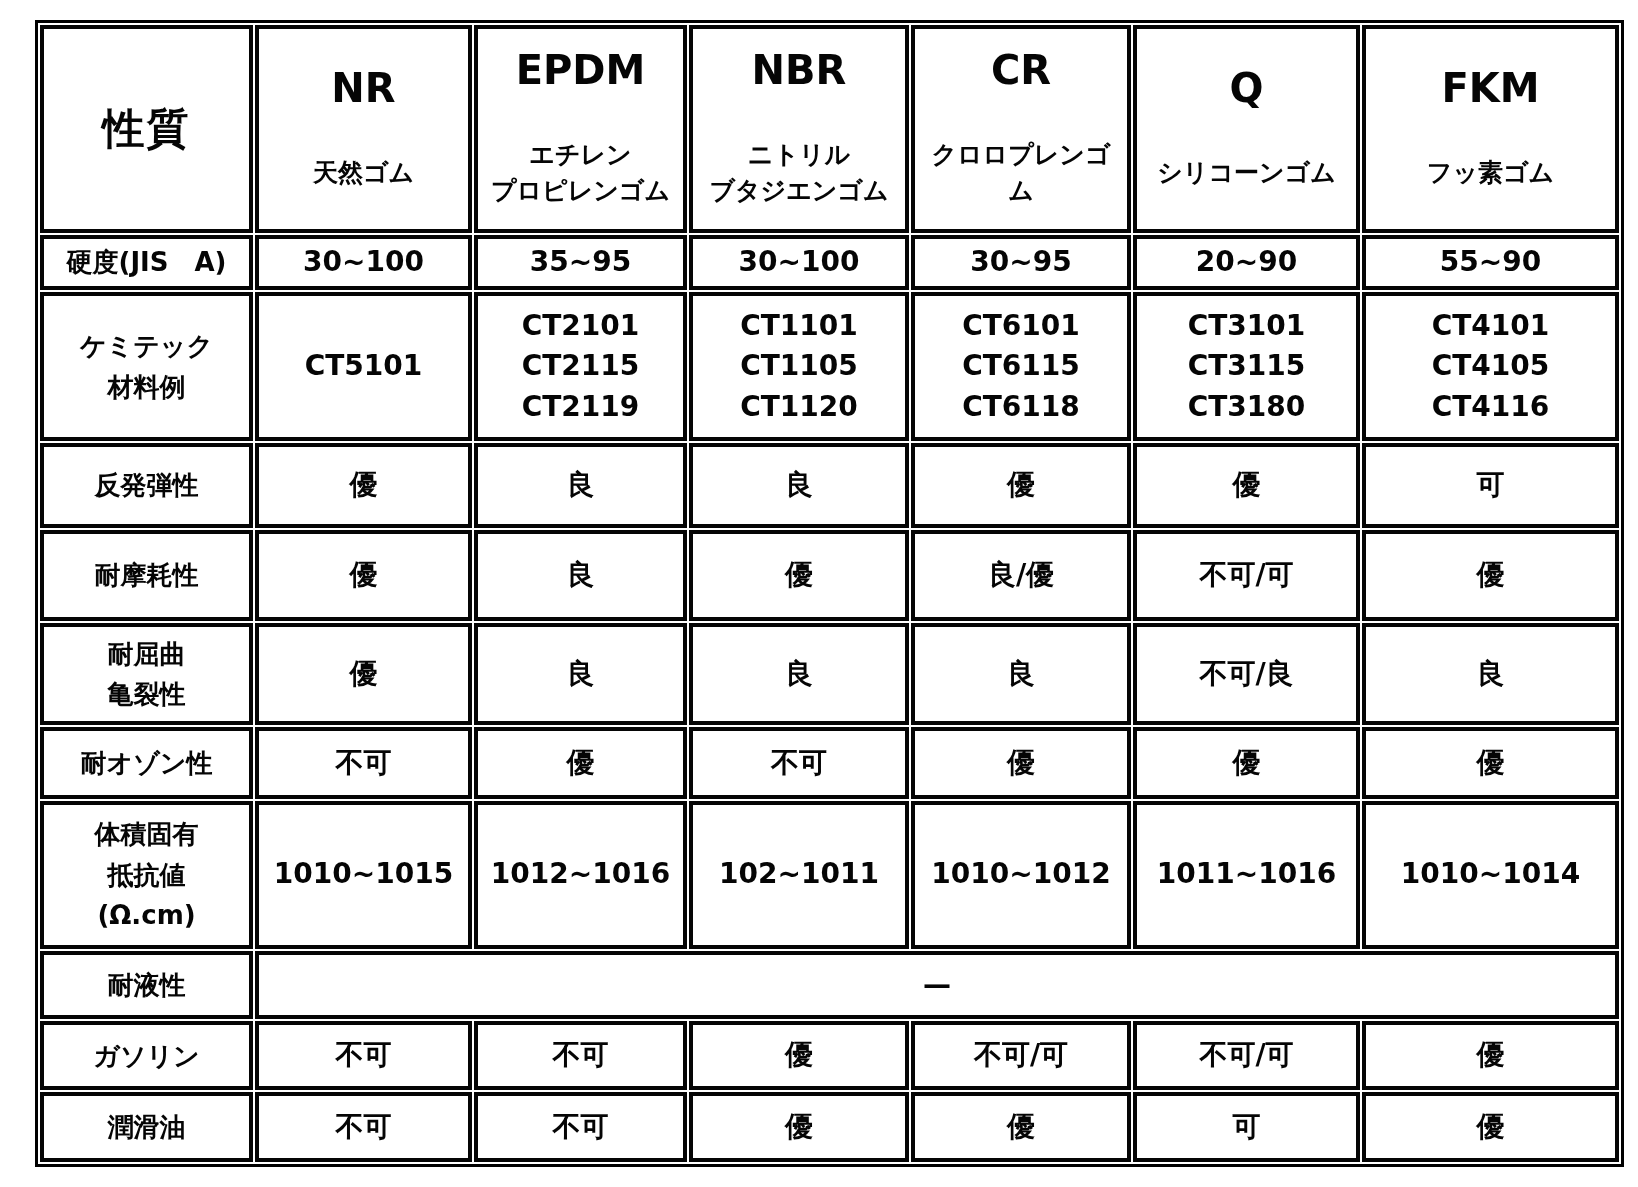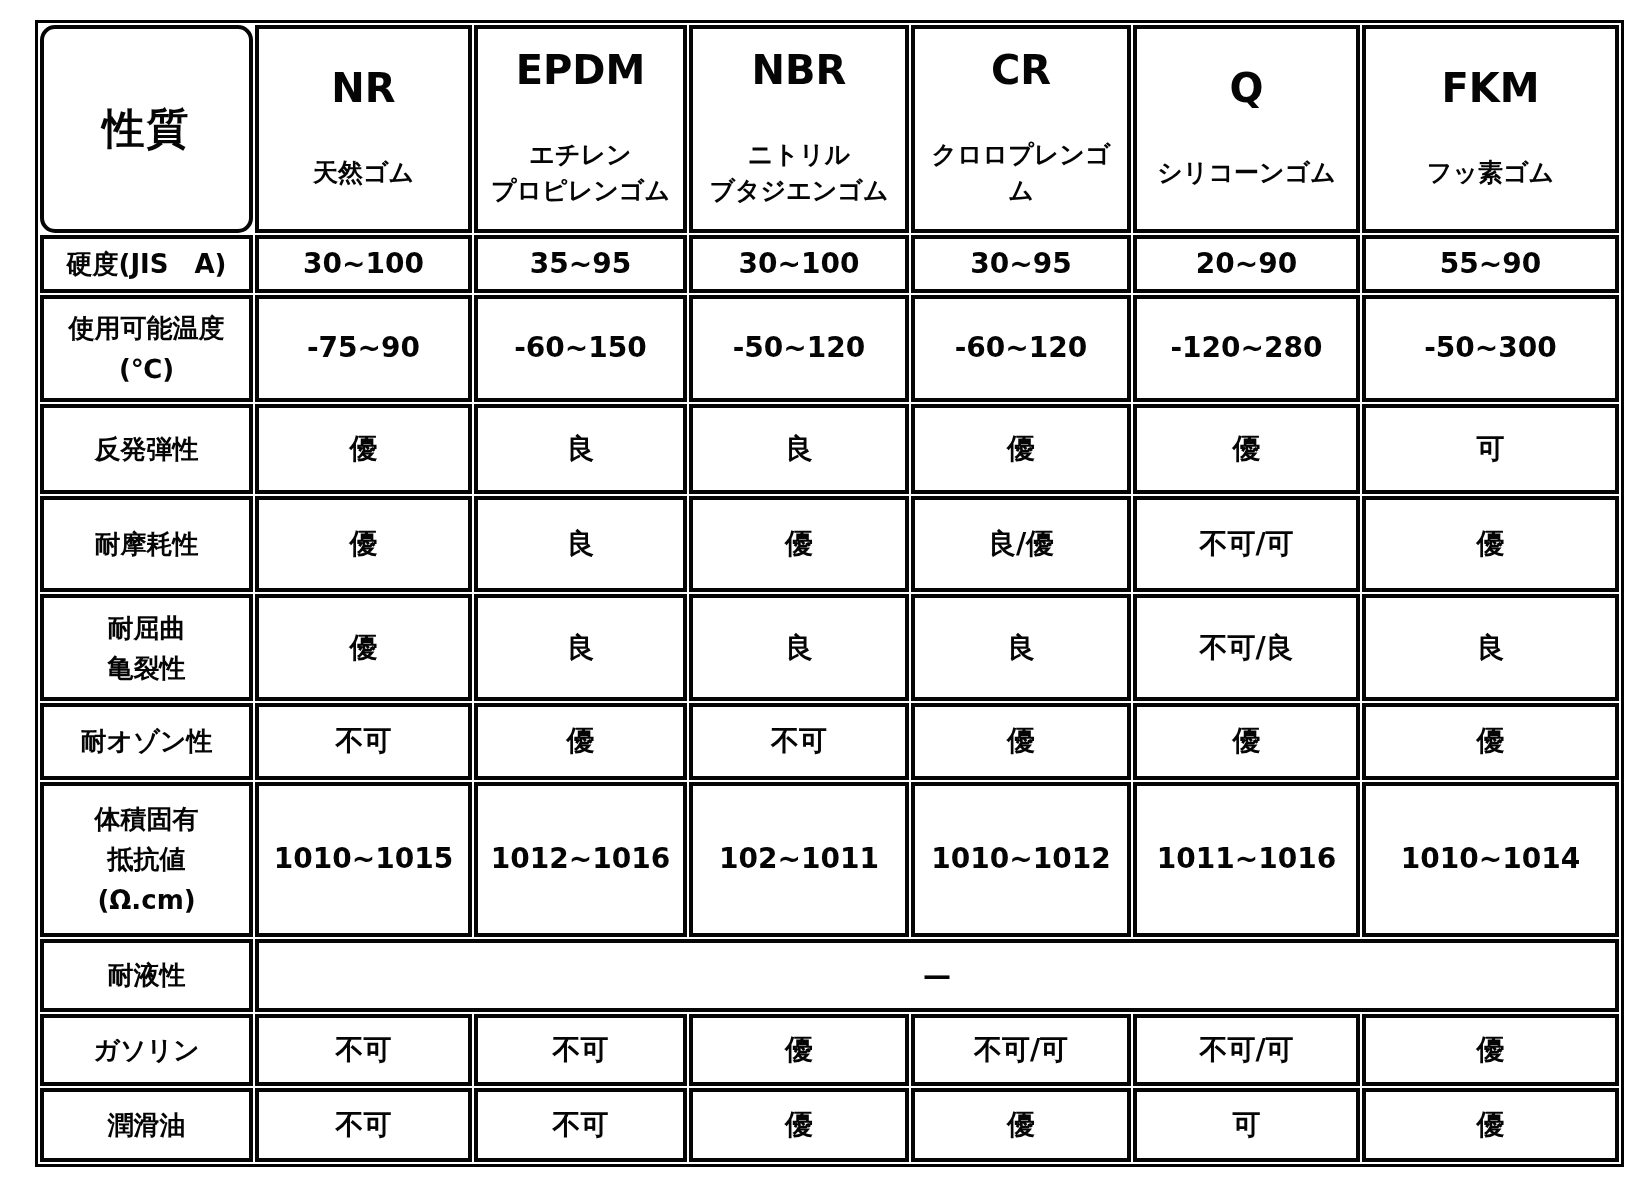--- a/index.html
+++ b/index.html
@@ -41,7 +41,6 @@
   .corner {
     font-size: 42px;
     letter-spacing: 2px;
-    border-radius: 15px;
   }
   .code {
     font-size: 40px;

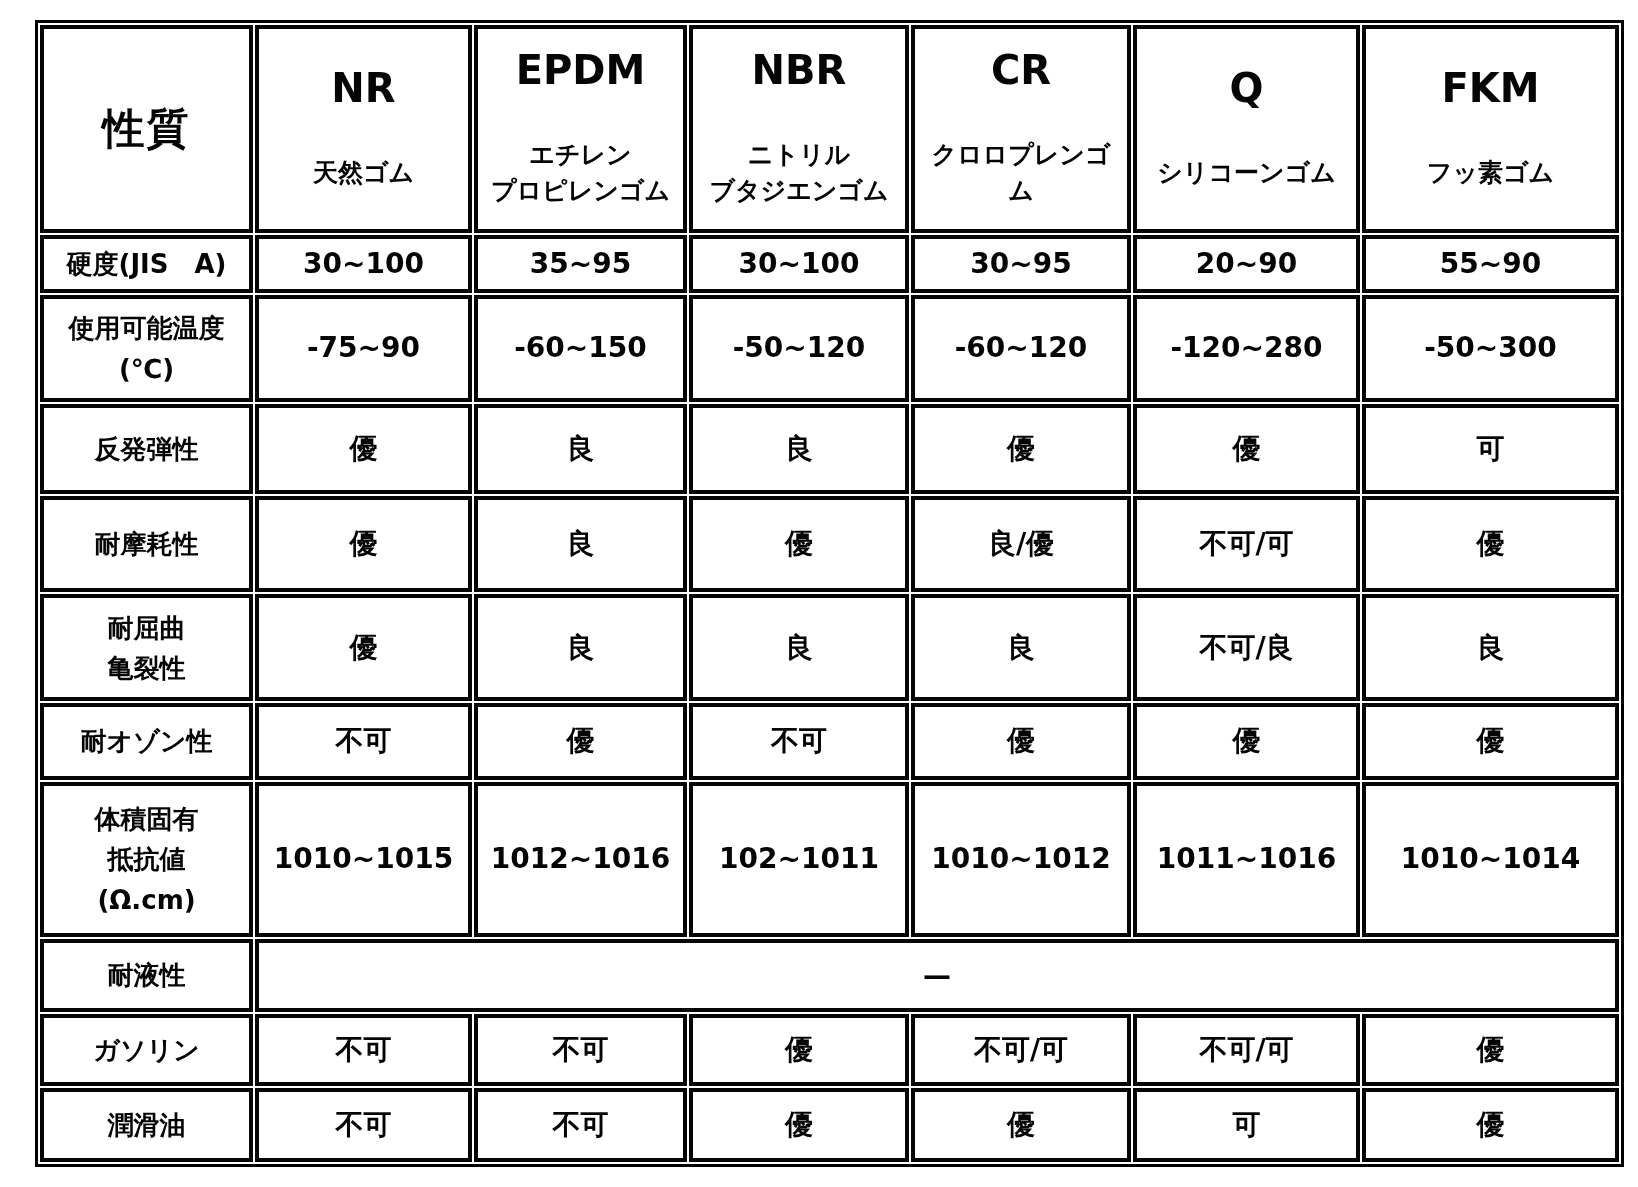--- a/index.html
+++ b/index.html
@@ -120,6 +120,26 @@
       <td class="val">20~90</td>
       <td class="val">55~90</td>
     </tr>
+    <tr style="height:112px">
+      <td class="rowlabel">ケミテック
+材料例</td>
+      <td class="val">CT5101</td>
+      <td class="val">CT2101
+CT2115
+CT2119</td>
+      <td class="val">CT1101
+CT1105
+CT1120</td>
+      <td class="val">CT6101
+CT6115
+CT6118</td>
+      <td class="val">CT3101
+CT3115
+CT3180</td>
+      <td class="val">CT4101
+CT4105
+CT4116</td>
+    </tr>
     <tr style="height:77px">
       <td class="rowlabel">使用可能温度
 (℃)</td>

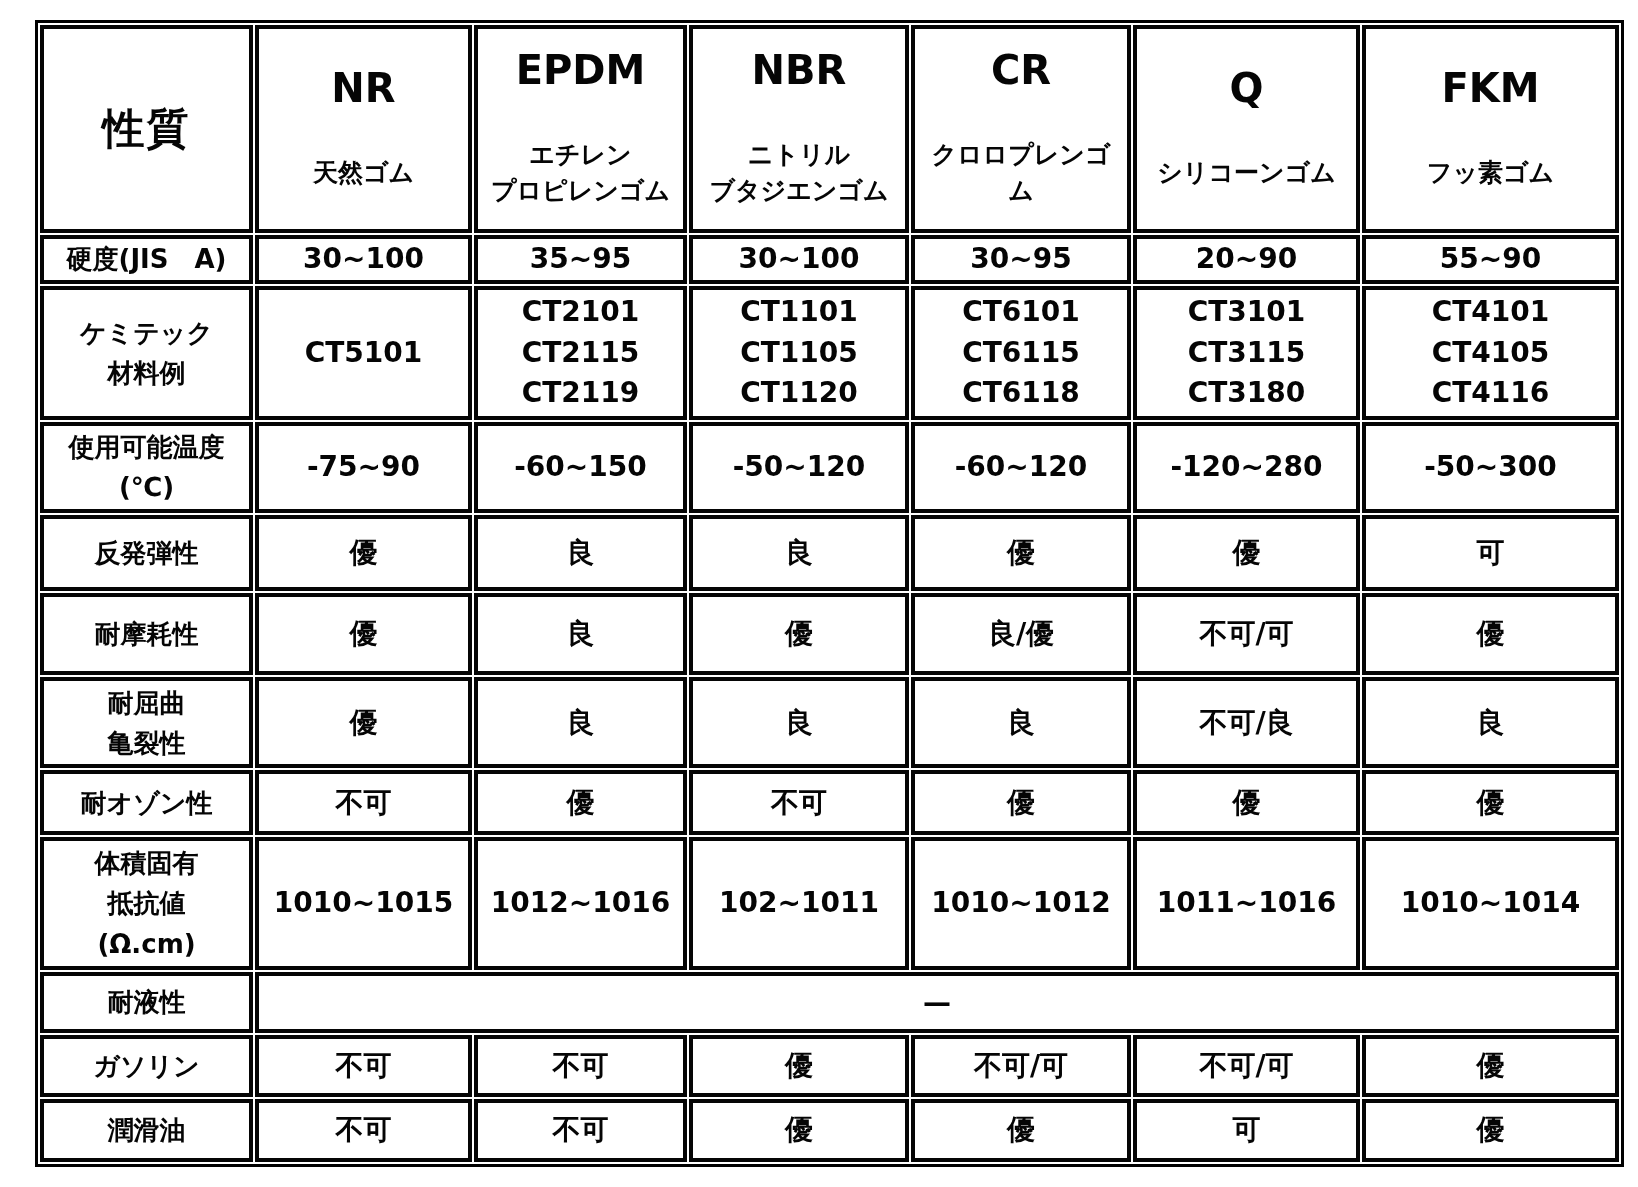--- a/index.html
+++ b/index.html
@@ -140,16 +140,6 @@
 CT4105
 CT4116</td>
     </tr>
-    <tr style="height:77px">
-      <td class="rowlabel">使用可能温度
-(℃)</td>
-      <td class="val">-75~90</td>
-      <td class="val">-60~150</td>
-      <td class="val">-50~120</td>
-      <td class="val">-60~120</td>
-      <td class="val">-120~280</td>
-      <td class="val">-50~300</td>
-    </tr>
     <tr style="height:74px">
       <td class="rowlabel">反発弾性</td>
       <td class="val">優</td>

